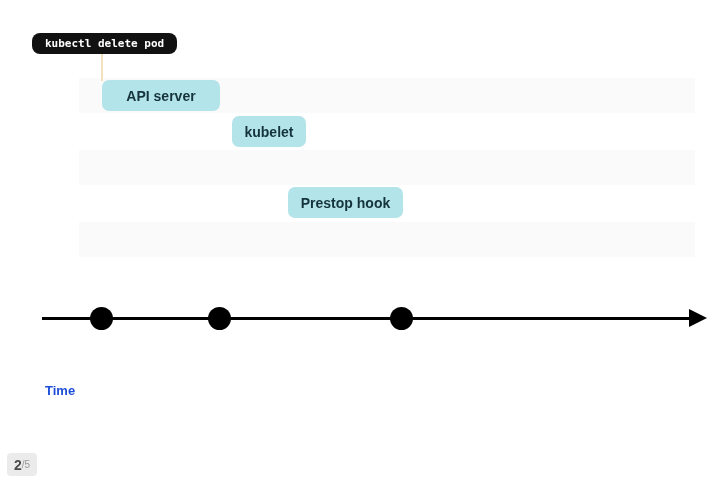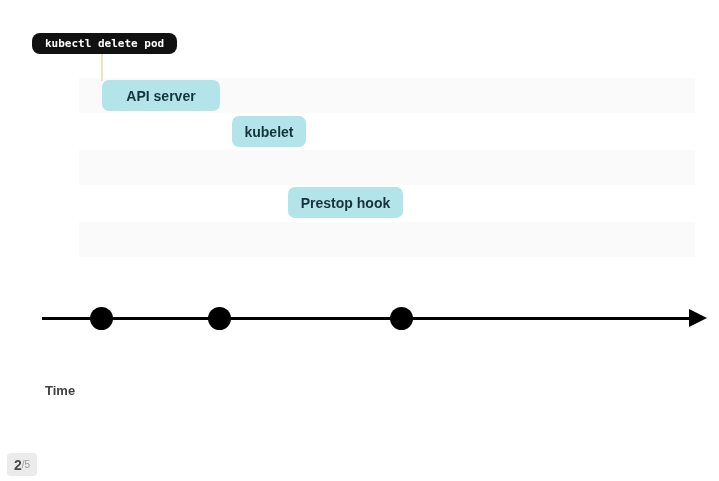--- a/index.html
+++ b/index.html
@@ -110,7 +110,7 @@
     left:45px; top:383px;
     font-size:13px;
     font-weight:700;
-    color:#404040;
+    color:#1d4ed8;
   }
 
   

